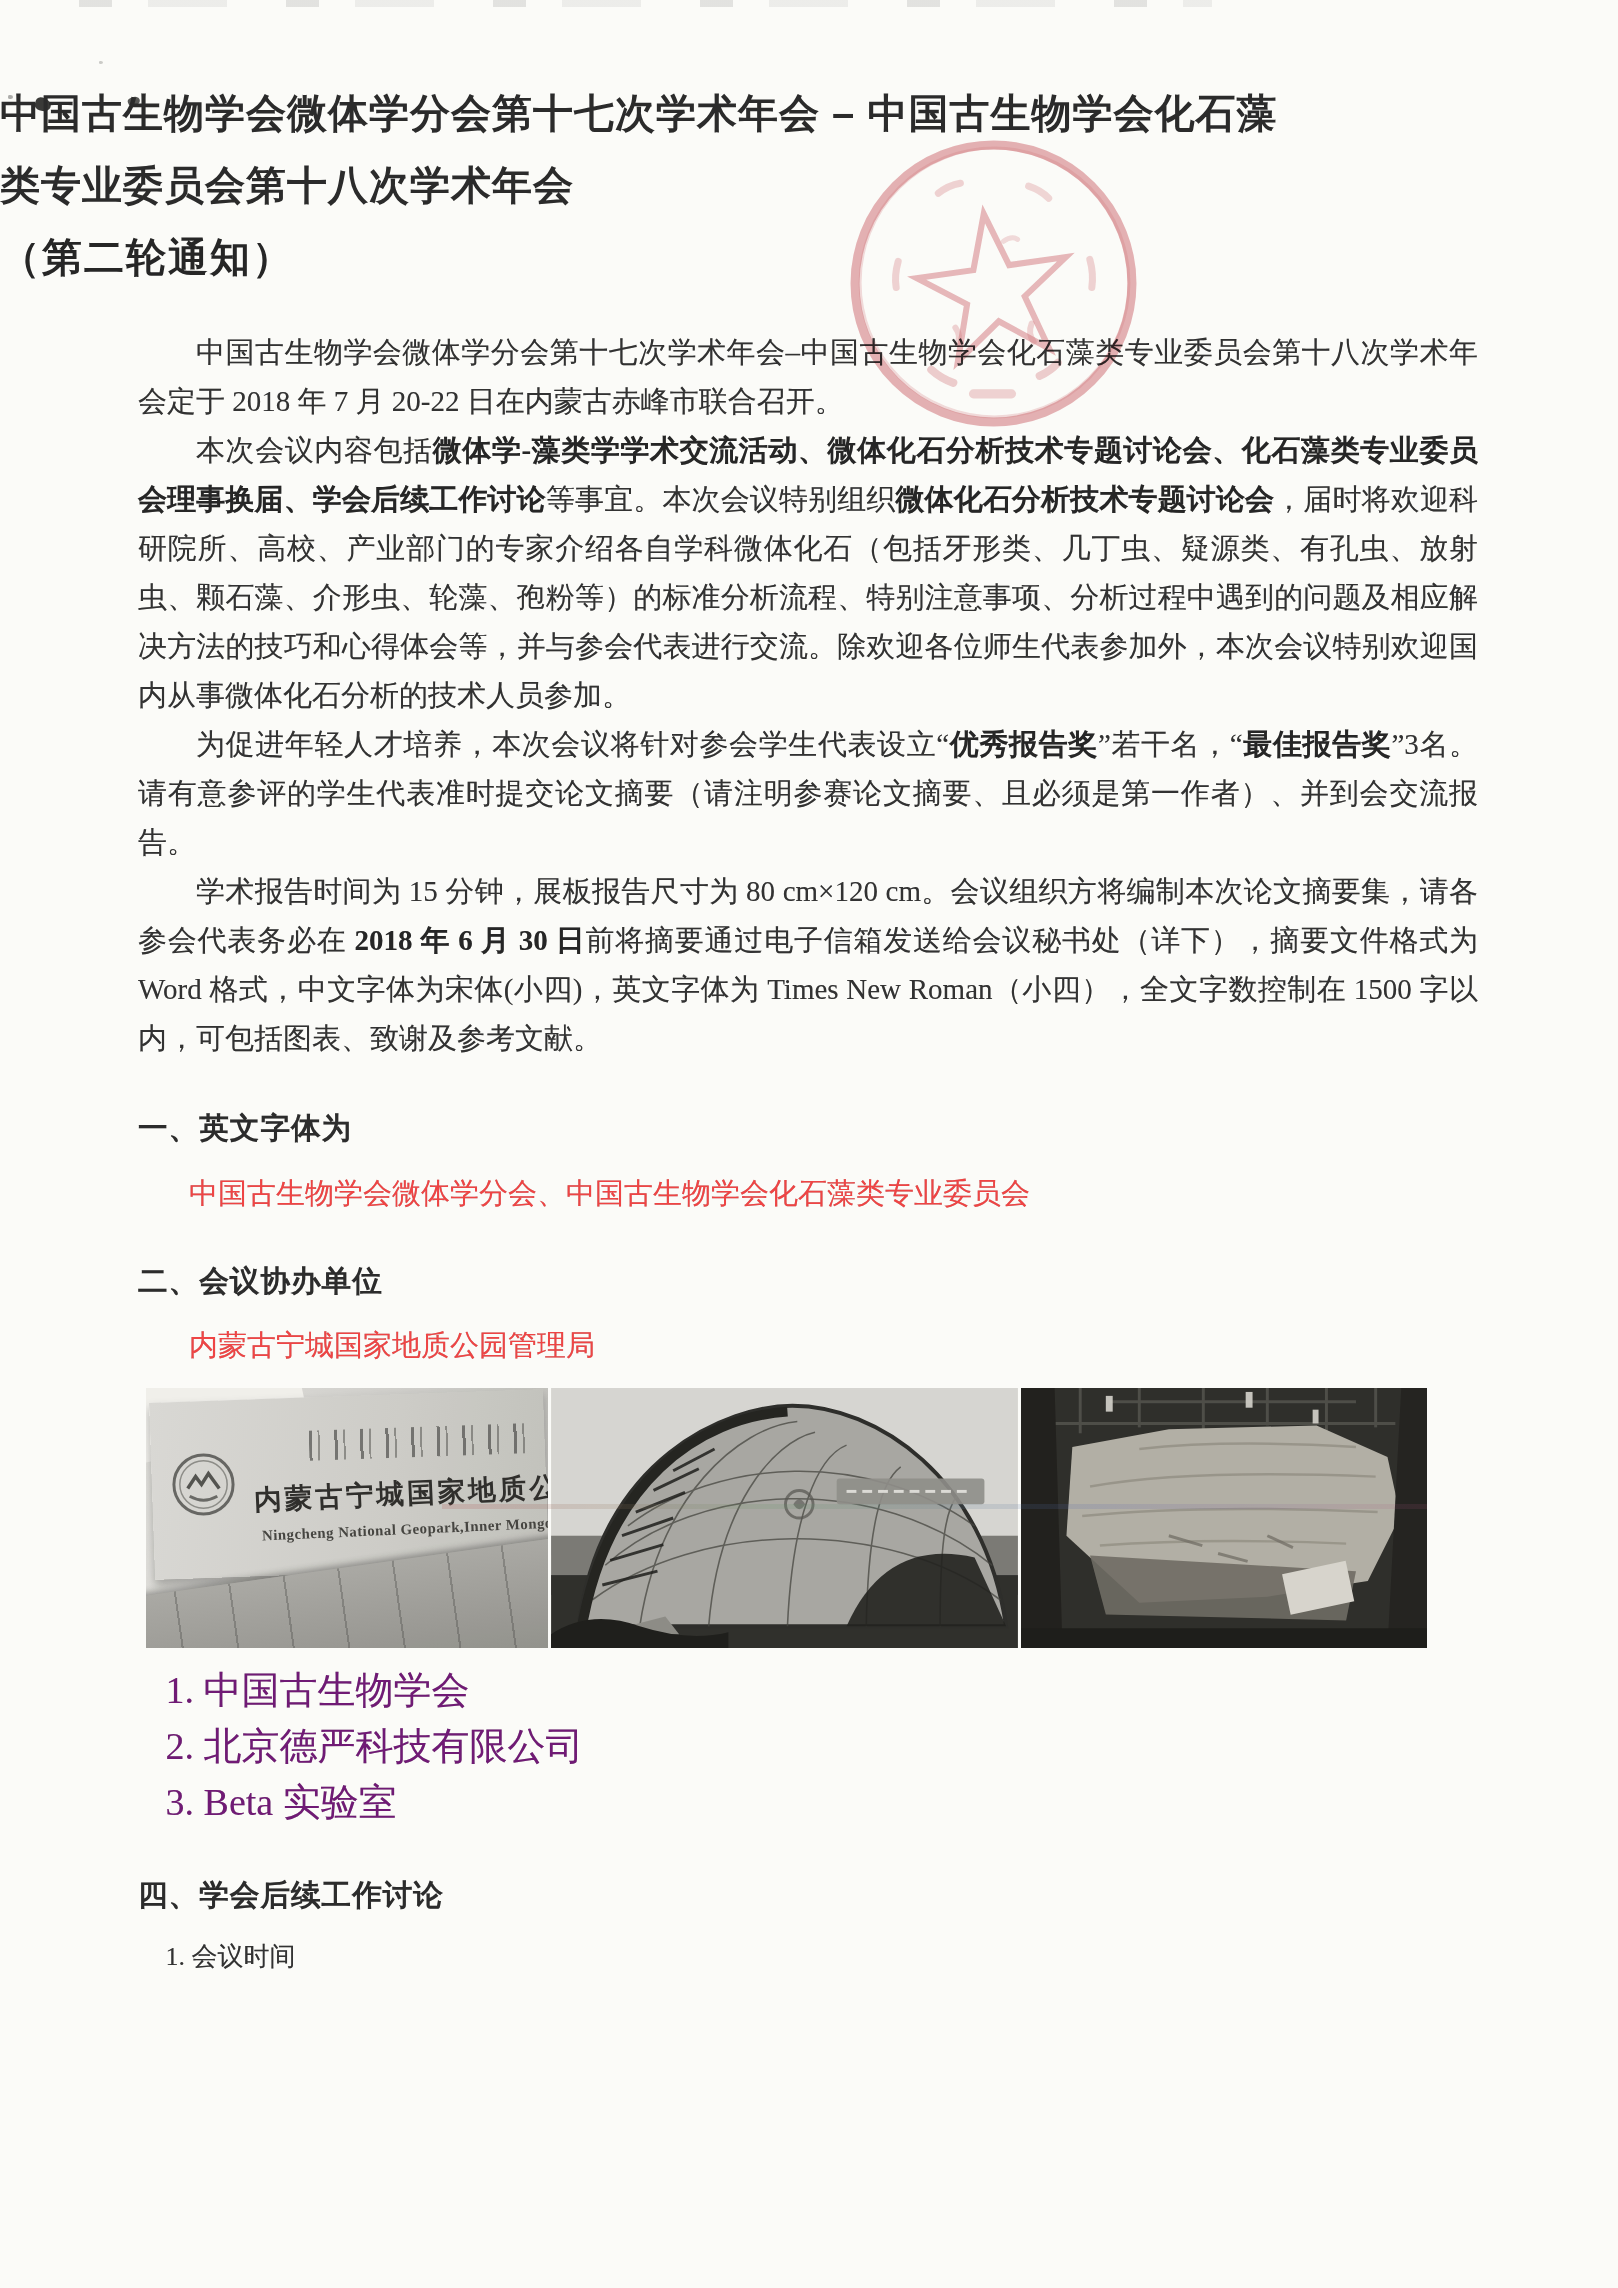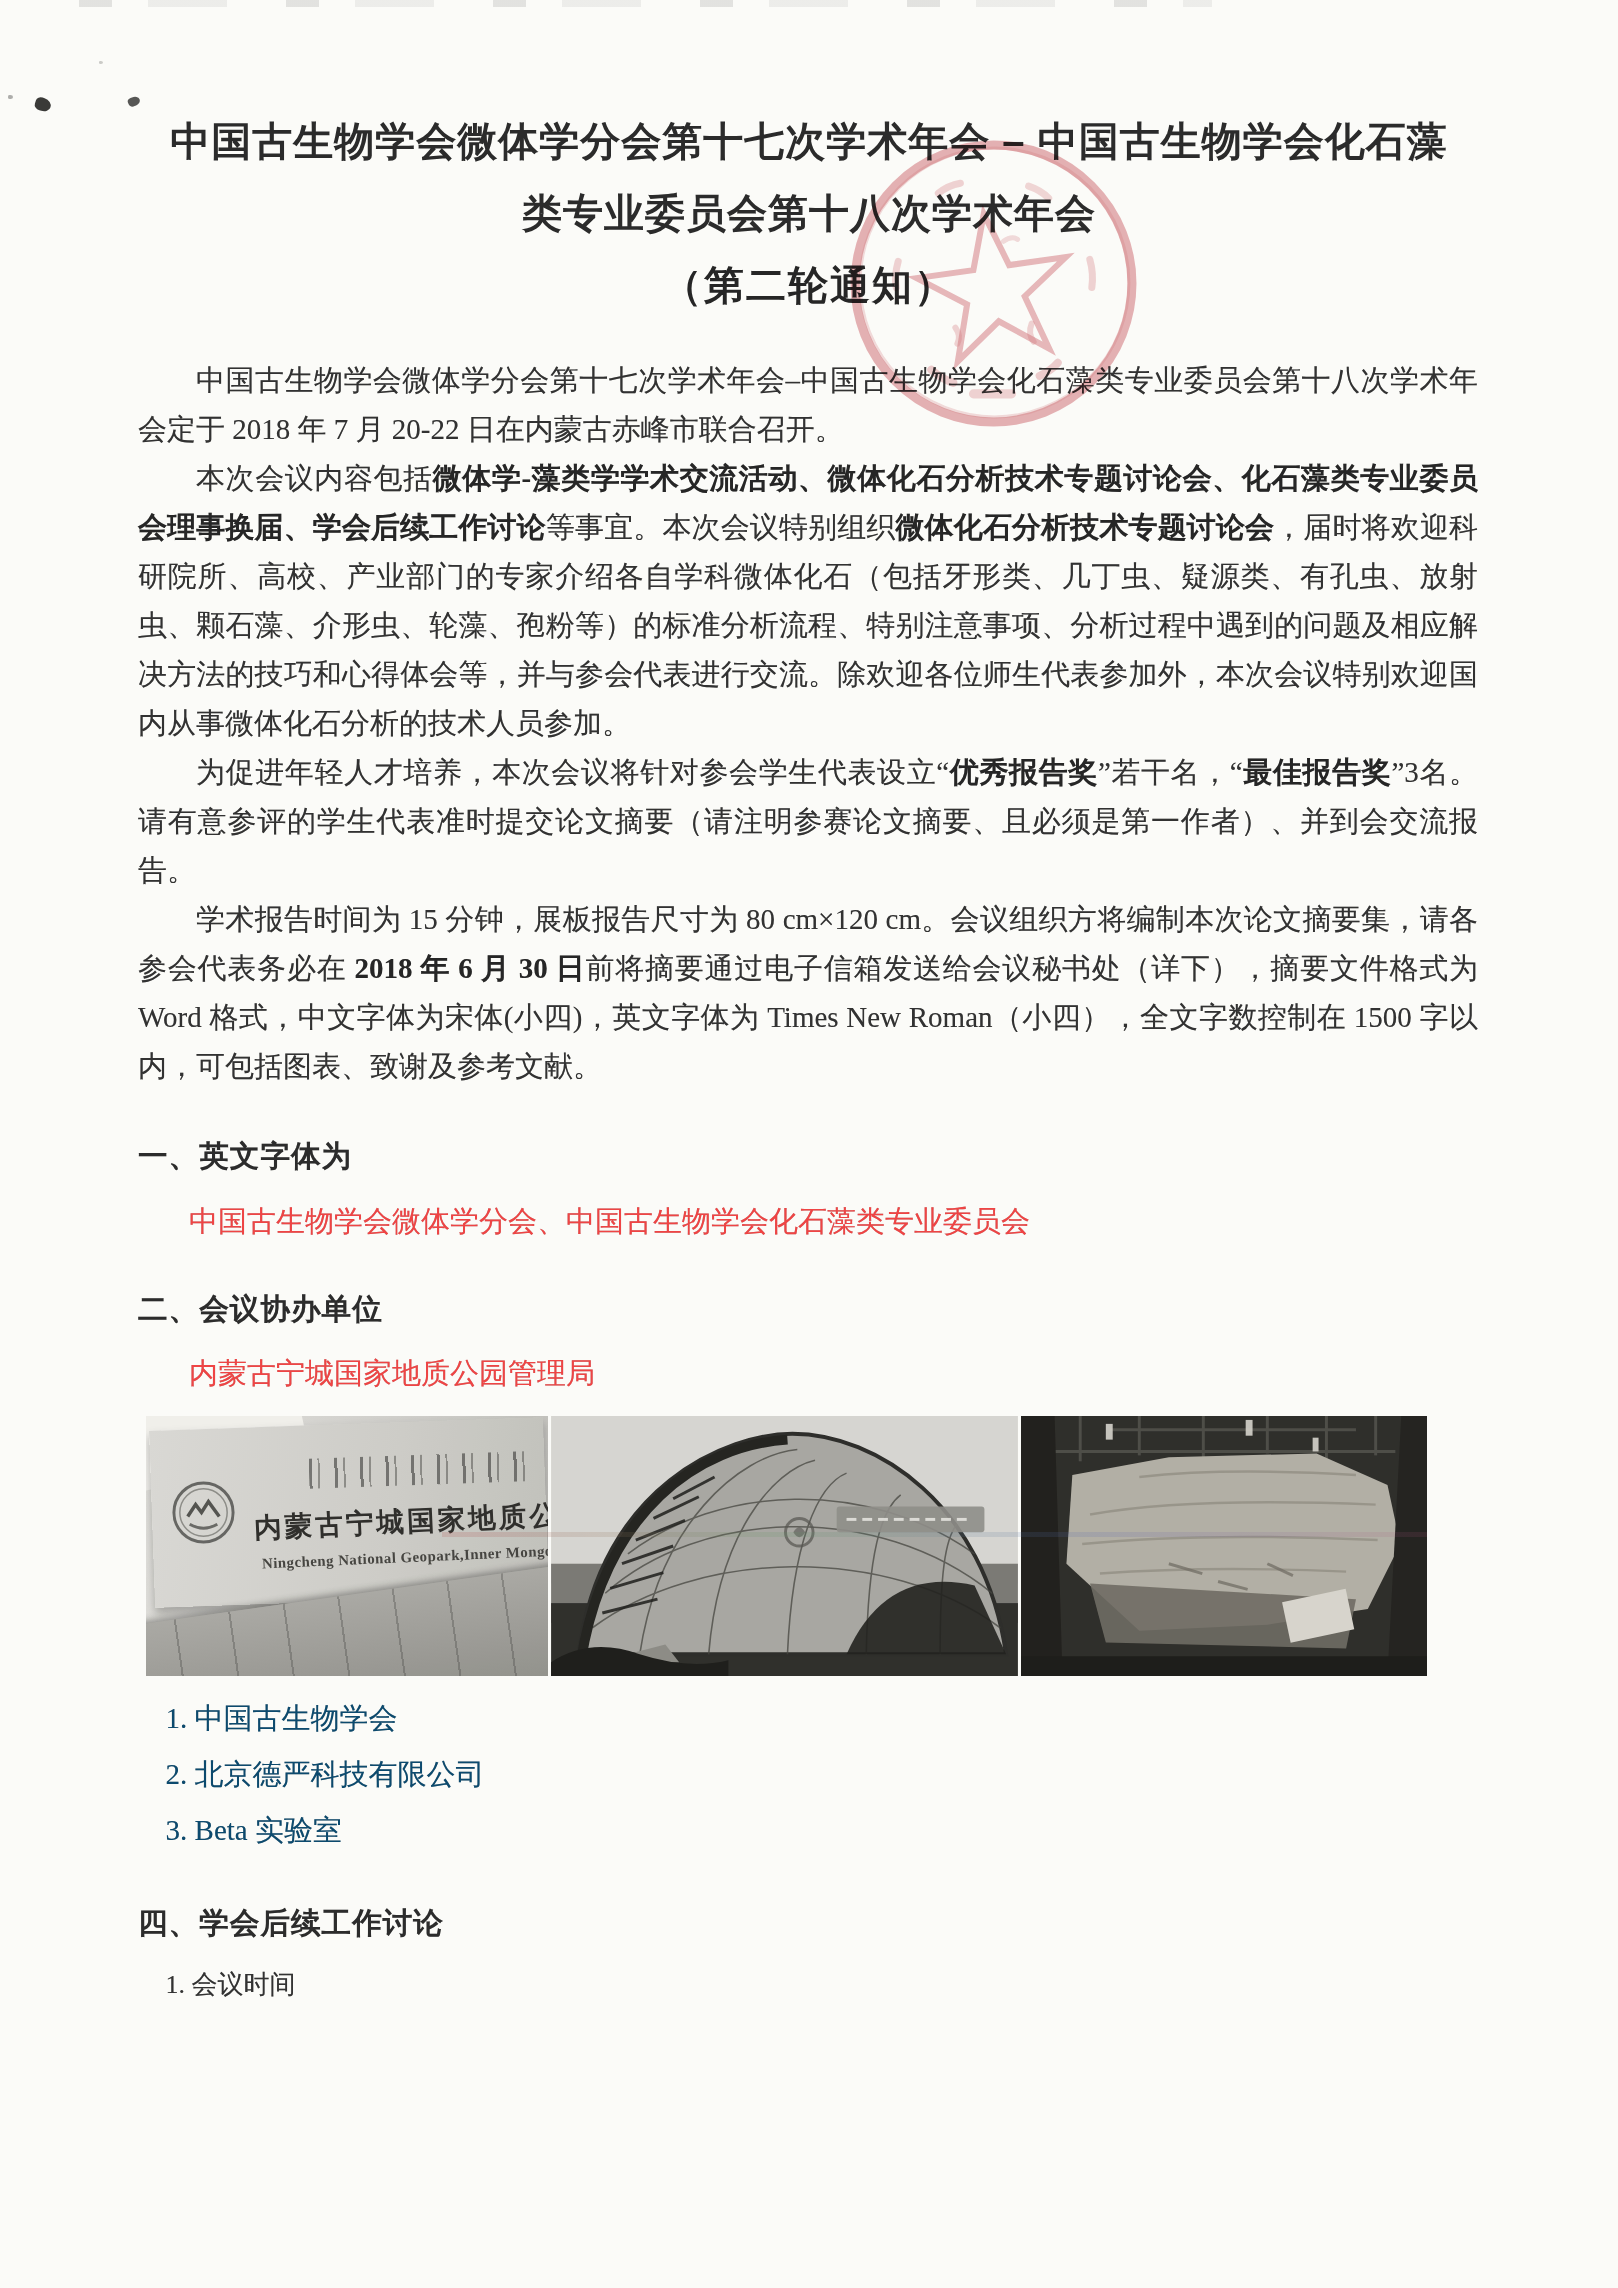--- a/index.html
+++ b/index.html
@@ -28,7 +28,7 @@
   .speck.s4{left:99px;top:61px;width:3.9px;height:3px;opacity:.25;}
 
   
-  .title-wrap{position:relative;padding-top:105px;text-align:center;}
+  .title-wrap{position:relative;padding-top:77px;text-align:left;}
   h1{
     margin:0;
     font-family:"Liberation Sans","DejaVu Sans",sans-serif;

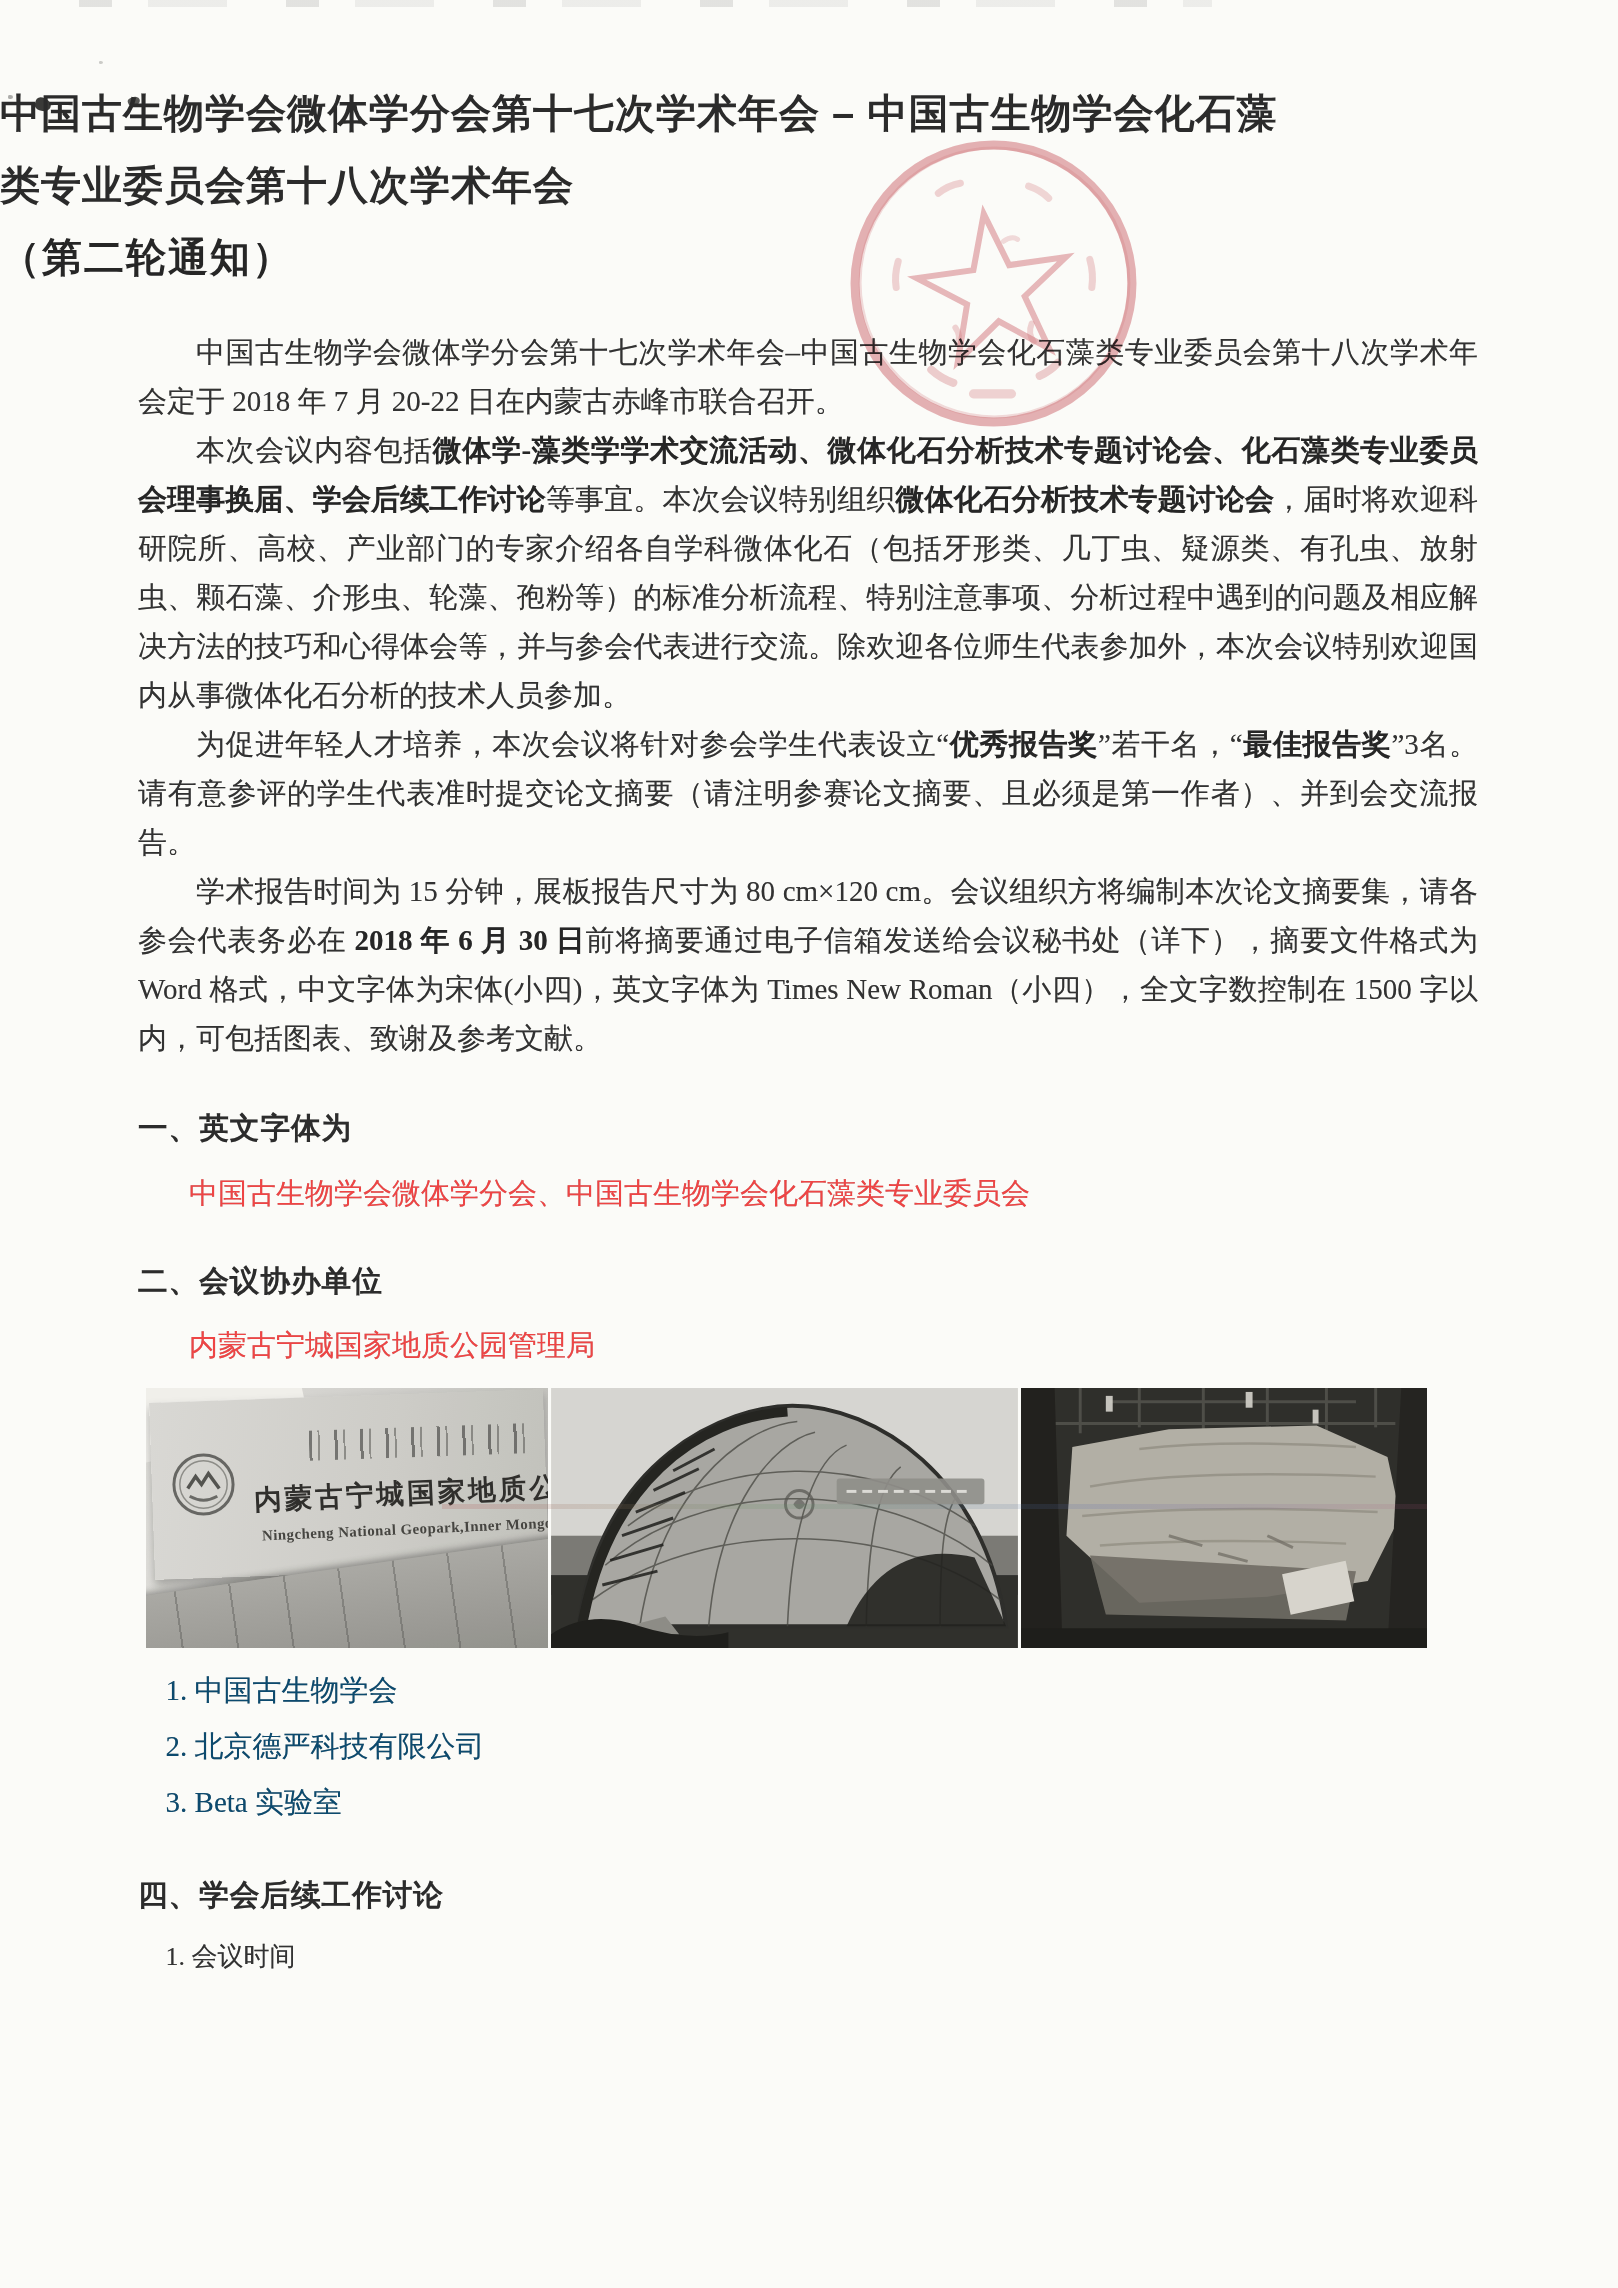--- a/index.html
+++ b/index.html
@@ -64,7 +64,7 @@
   }
   .org-line{margin:21.7px 0 0 0;padding-left:51px;font-size:29px;line-height:45px;color:#ef4444;
     text-shadow:0 0 0.6px rgba(40,40,40,.35);}
-  .sponsor-item{margin:0;padding-left:27.6px;font-size:29px;line-height:56px;color:#0c4a6e;
+  .sponsor-item{margin:0;padding-left:27.6px;font-size:38px;line-height:56px;color:#701a75;
     text-shadow:0 0 0.6px rgba(40,40,40,.35);}
   .sponsor-list{margin-top:13.8px;}
   .sub-item{margin:15.8px 0 0 0;padding-left:27.6px;font-size:26px;line-height:49px;color:#323232;

